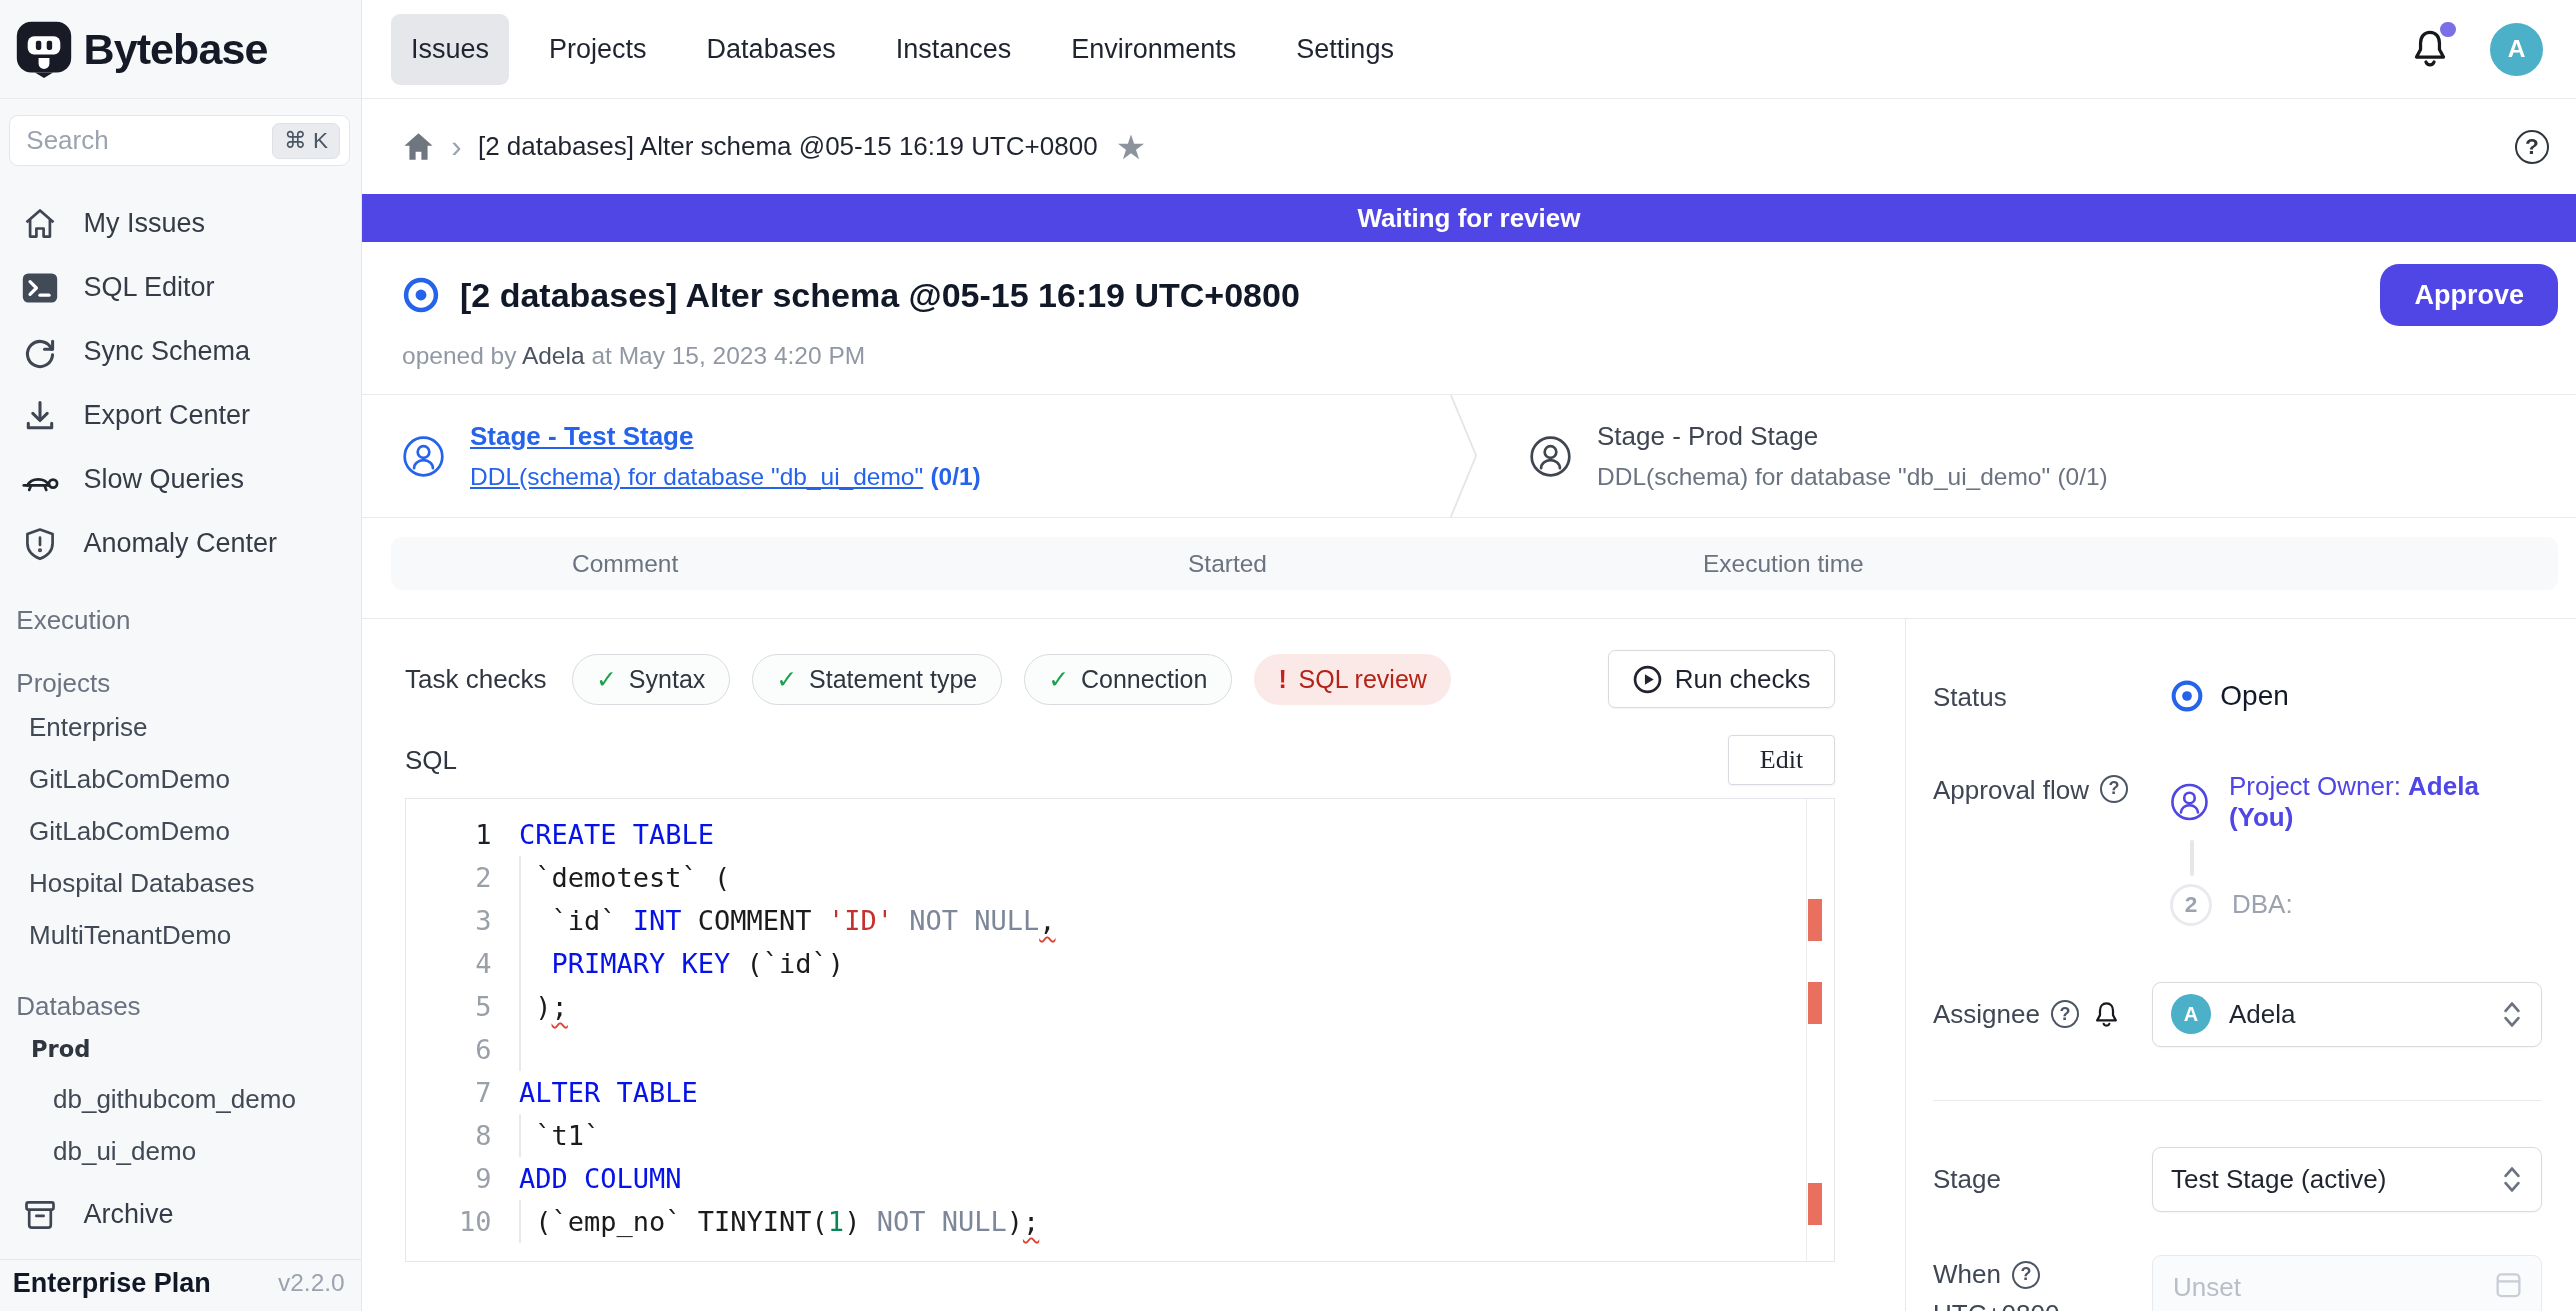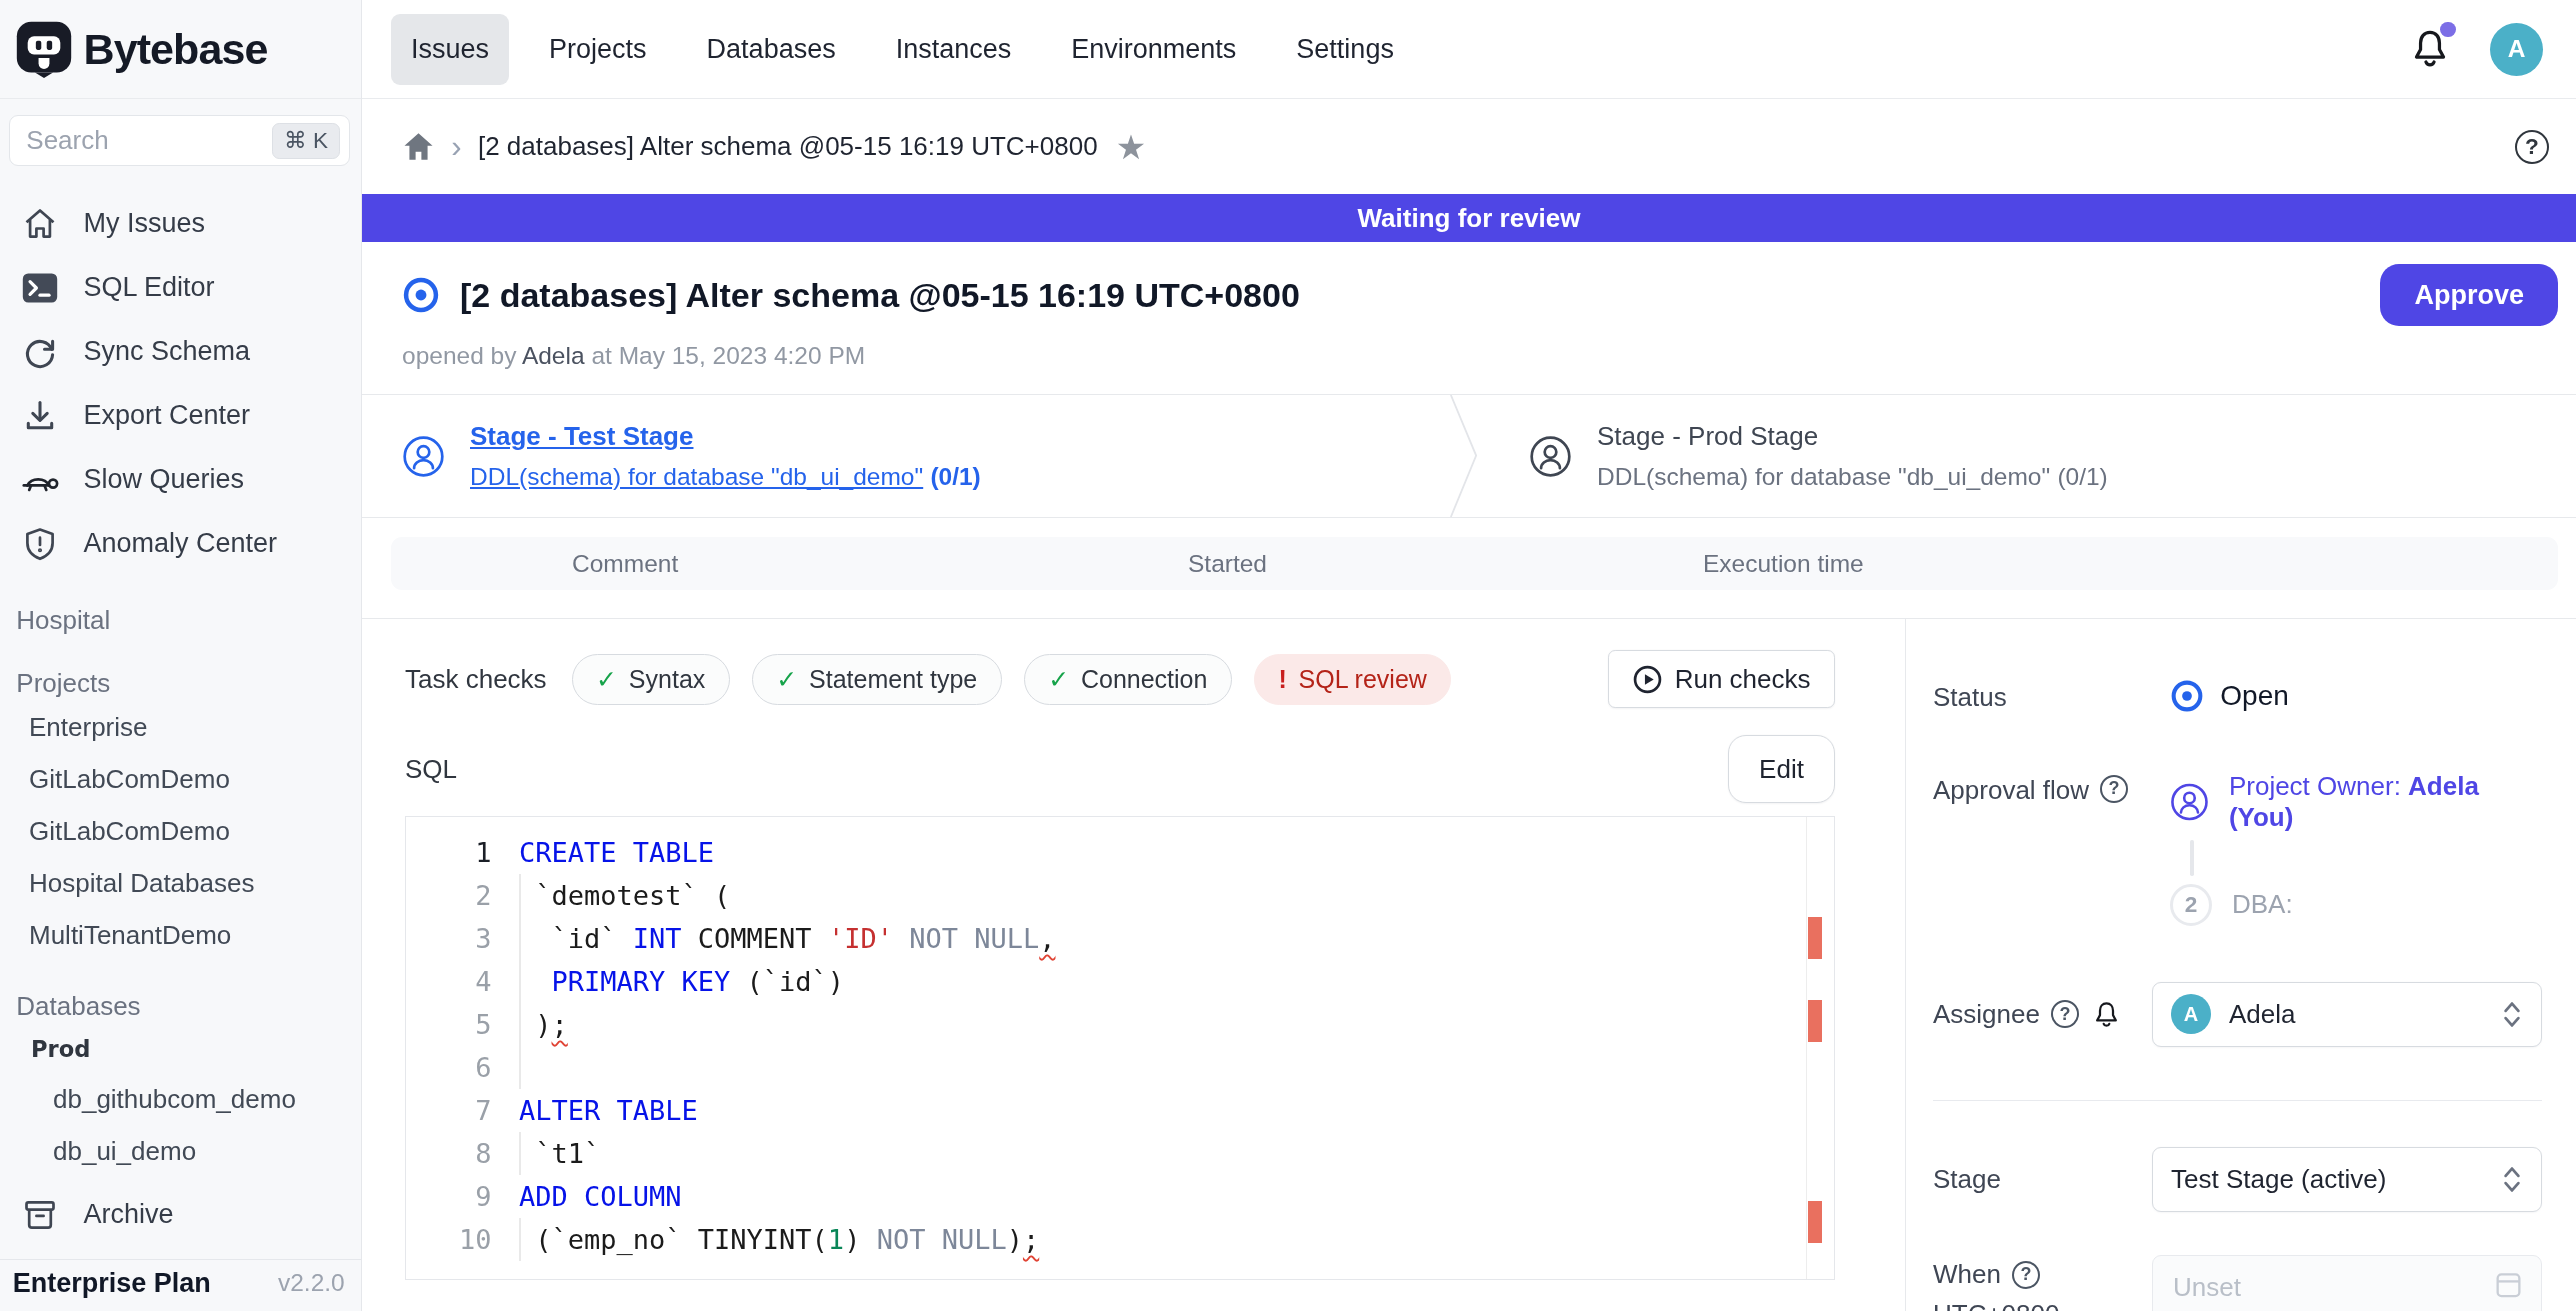--- a/index.html
+++ b/index.html
@@ -276,7 +276,7 @@
       </div>
     </nav>
 
-    <div class="side-section">Hospital</div>
+    <div class="side-section">Execution</div>
     <div class="side-section">Projects</div>
     <div class="side-list-item">Enterprise</div>
     <div class="side-list-item">GitLabComDemo</div>

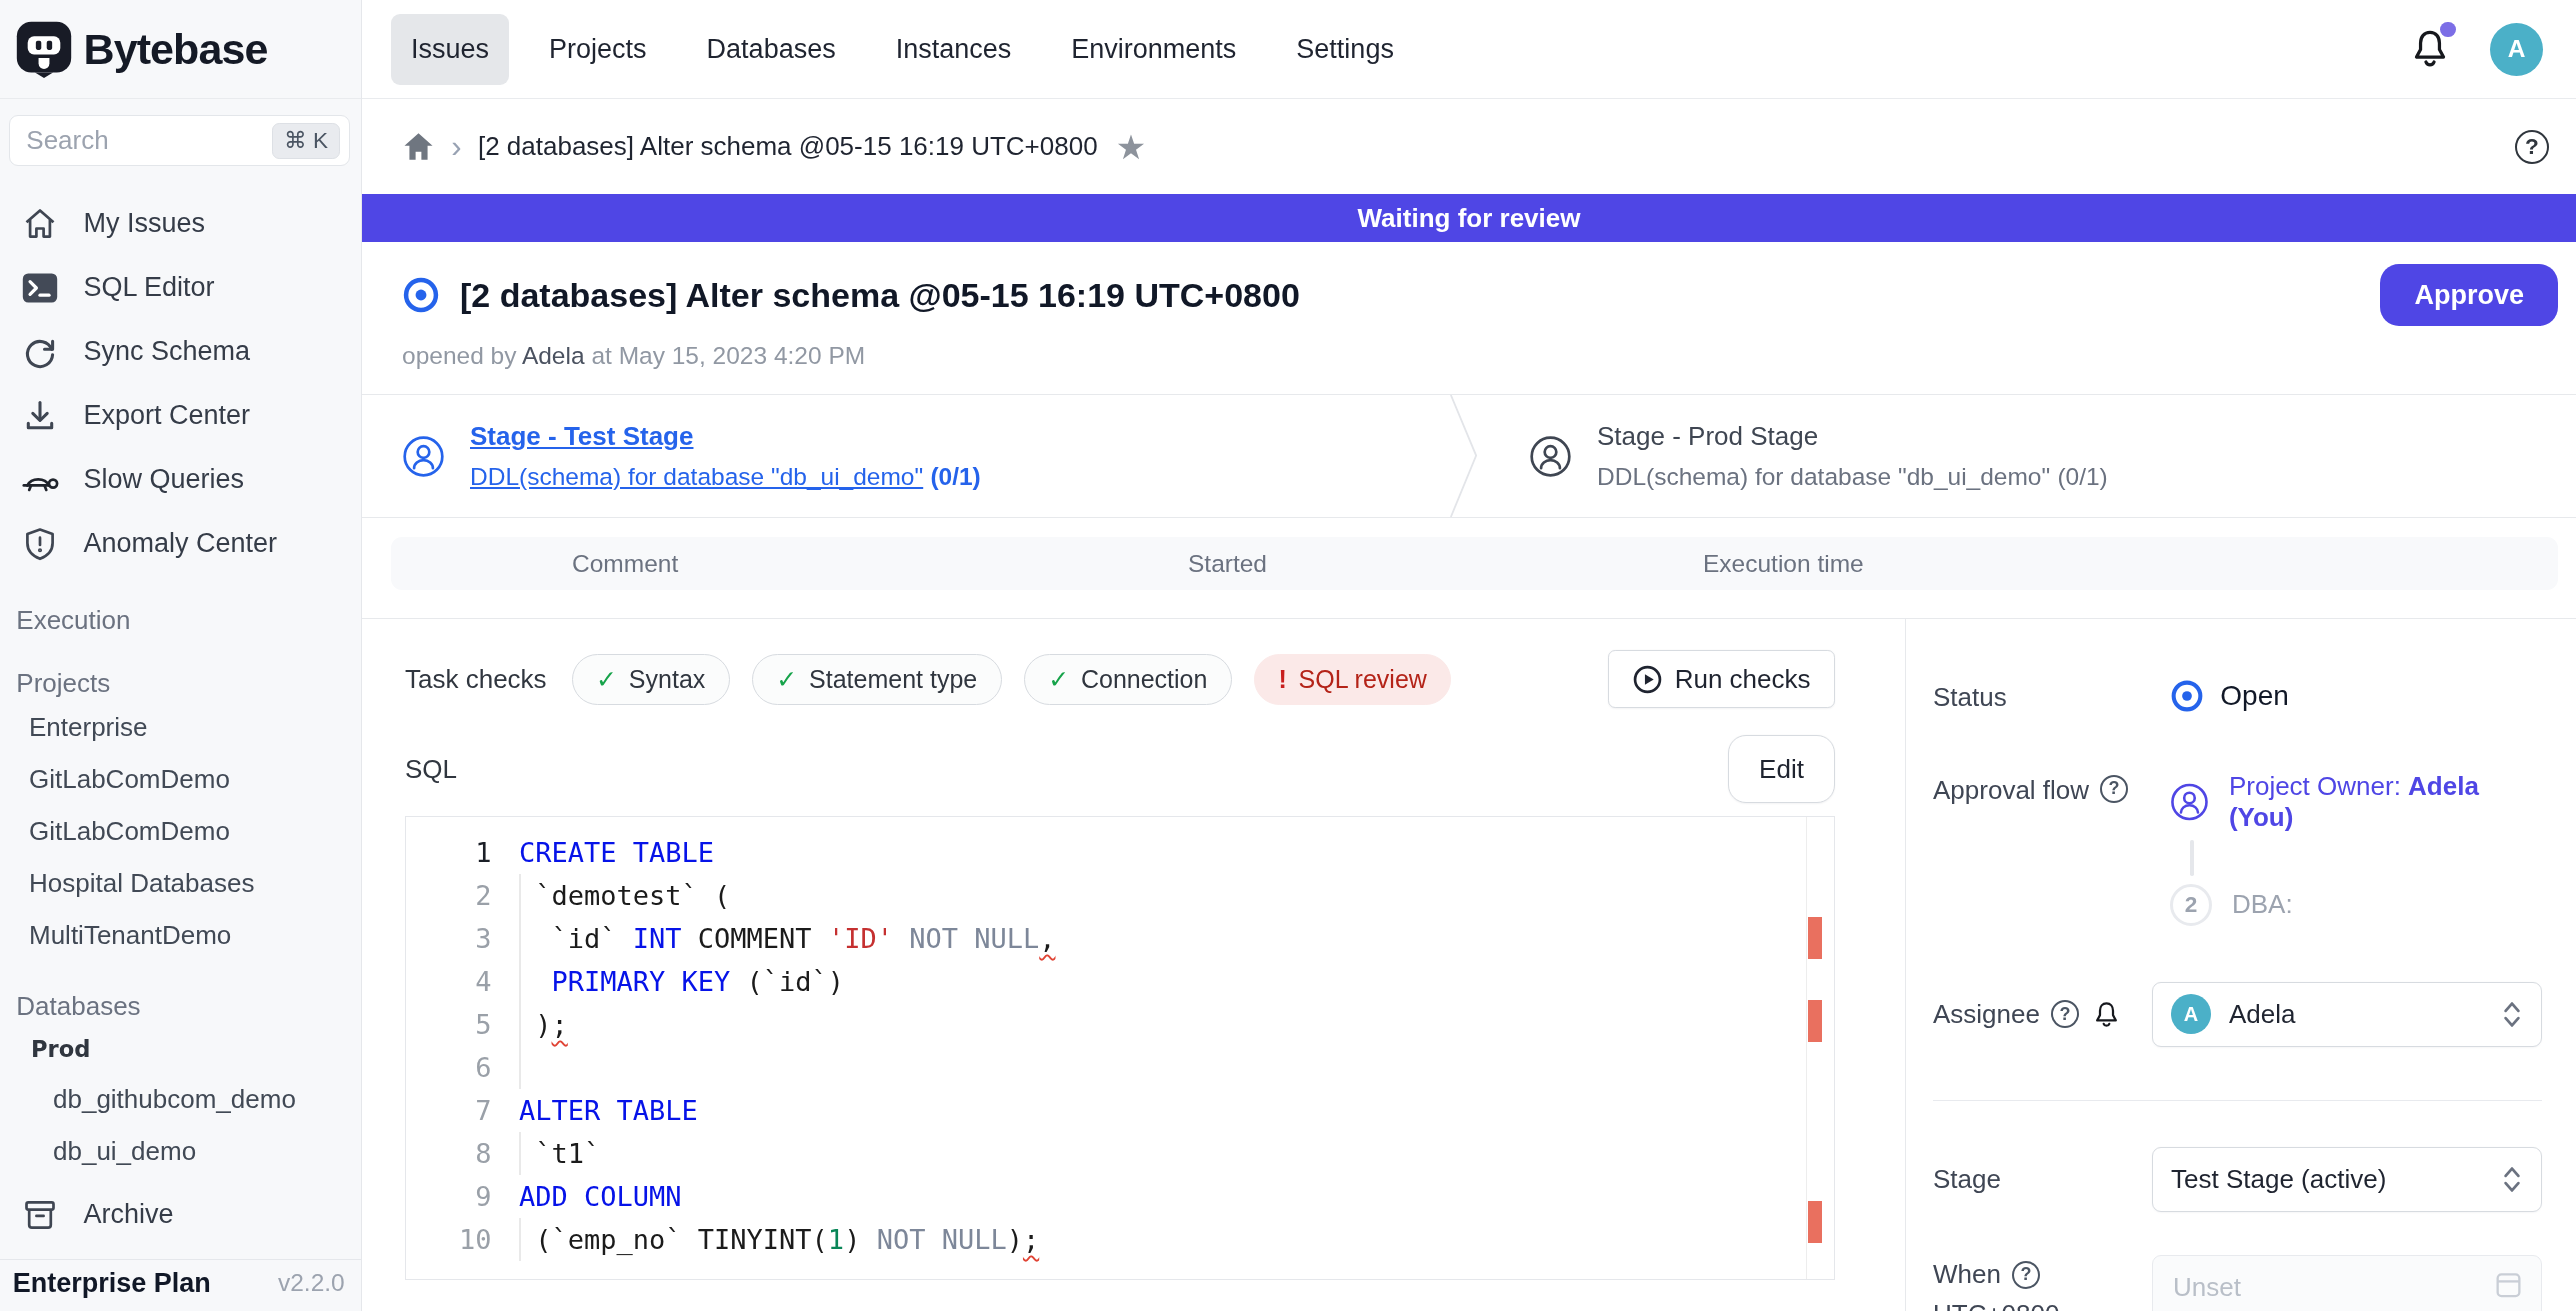--- a/index.html
+++ b/index.html
@@ -125,9 +125,9 @@
   .sql-row { margin-top: 27px; display: flex; align-items: center; justify-content: space-between; }
   .sql-label { font-size: 26px; font-weight: 500; color: #30363f; }
   .edit-btn {
-    width: 107px; height: 68px; background: #fff; border: 0.9px solid #d7dbe0; border-radius: 18px;
+    width: 107px; height: 50px; background: #fff; border: 0.9px solid #d7dbe0; border-radius: 4px;
     font-size: 26px; color: #1f2430; cursor: pointer; box-shadow: 0 0.9px 1.8px rgba(16,24,40,.05);
-    font-family: Liberation Sans, sans-serif;
+    font-family: Liberation Serif, serif;
   }
   .editor {
     margin-top: 12.7px; height: 464px; border: 0.9px solid #e5e7eb; position: relative;

